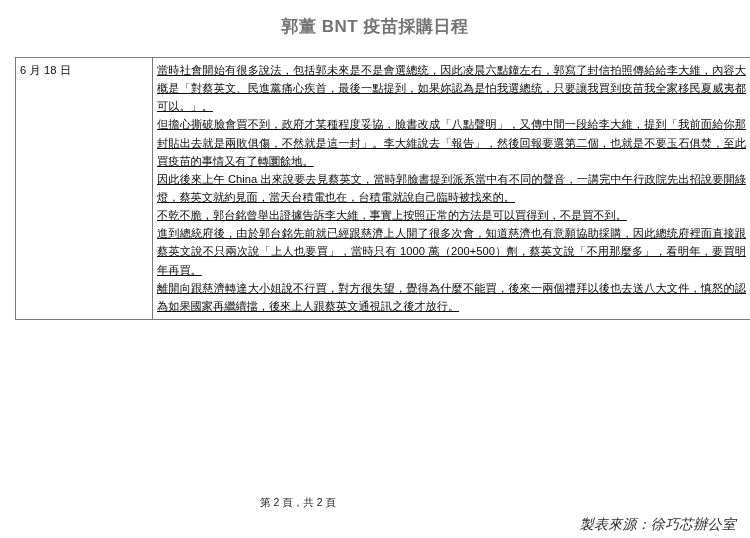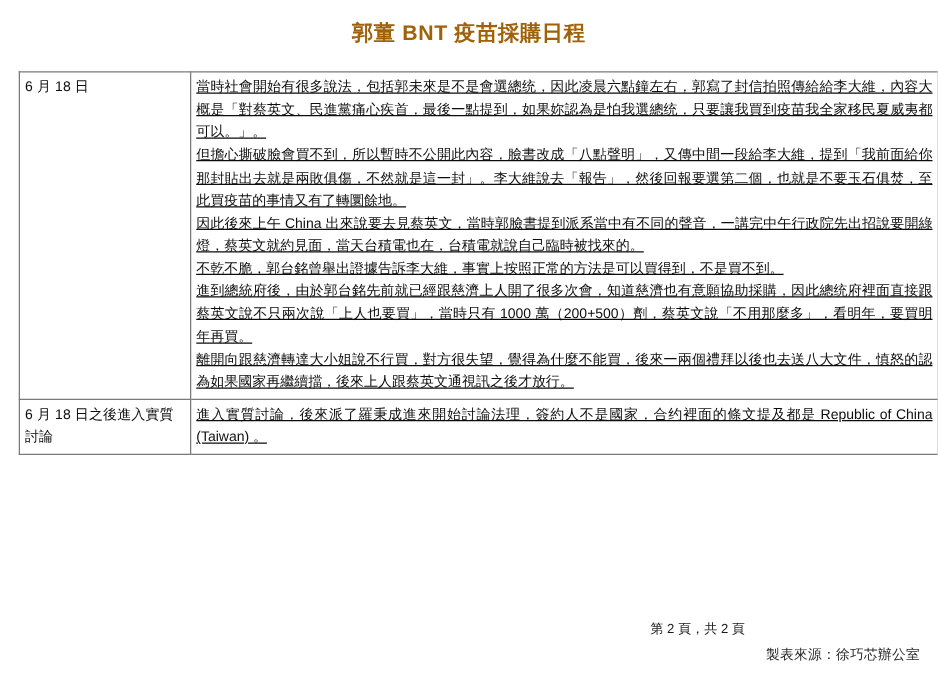--- a/index.html
+++ b/index.html
@@ -26,7 +26,7 @@
     font-size: 17px;
     font-weight: 600;
     letter-spacing: 0.5px;
-    color: #a16207;
+    color: #737373;
     padding-top: 17px;
     padding-bottom: 0;
     line-height: 1.2;

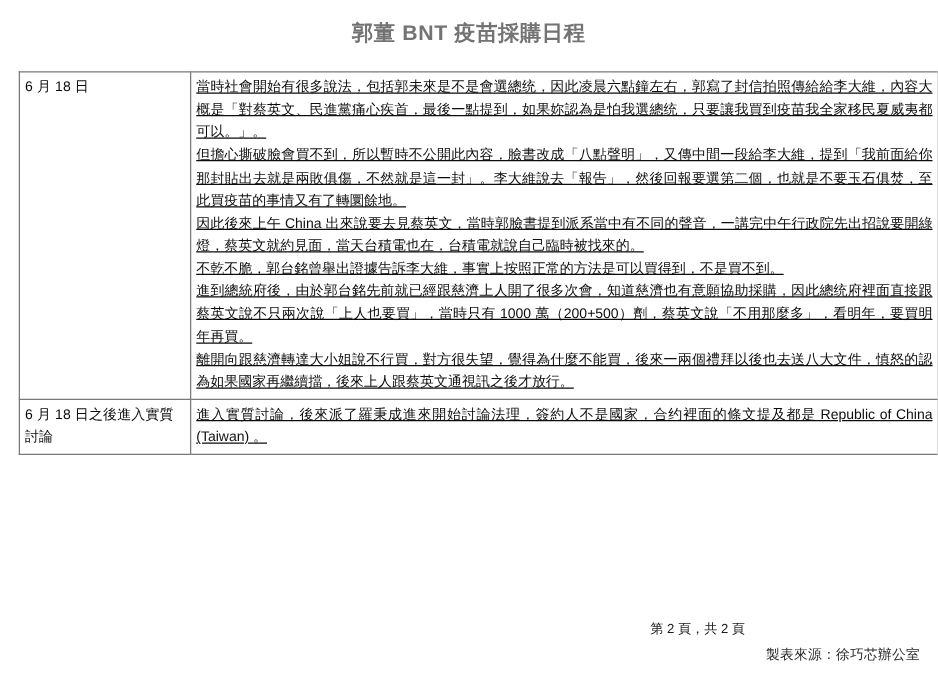--- a/index.html
+++ b/index.html
@@ -96,7 +96,7 @@
           <td class="col-date">6 月 18 日</td>
           <td class="col-body">
             <p>當時社會開始有很多說法，包括郭未來是不是會選總统，因此凌晨六點鐘左右，郭寫了封信拍照傳給給李大維，內容大概是「對蔡英文、民進黨痛心疾首，最後一點提到，如果妳認為是怕我選總统，只要讓我買到疫苗我全家移民夏威夷都可以。」。</p>
-            <p>但擔心撕破臉會買不到，所以暫時不公開此內容，臉書改成「八點聲明」，又傳中間一段給李大維，提到「我前面給你那封貼出去就是兩敗俱傷，不然就是這一封」。李大維說去「報告」，然後回報要選第二個，也就是不要玉石俱焚，至此買疫苗的事情又有了轉圜餘地。</p>
+            <p>但擔心撕破臉會買不到，政府才某種程度妥協，臉書改成「八點聲明」，又傳中間一段給李大維，提到「我前面給你那封貼出去就是兩敗俱傷，不然就是這一封」。李大維說去「報告」，然後回報要選第二個，也就是不要玉石俱焚，至此買疫苗的事情又有了轉圜餘地。</p>
             <p>因此後來上午 China 出來說要去見蔡英文，當時郭臉書提到派系當中有不同的聲音，一講完中午行政院先出招說要開綠燈，蔡英文就約見面，當天台積電也在，台積電就說自己臨時被找來的。</p>
             <p>不乾不脆，郭台銘曾舉出證據告訴李大維，事實上按照正常的方法是可以買得到，不是買不到。</p>
             <p>進到總統府後，由於郭台銘先前就已經跟慈濟上人開了很多次會，知道慈濟也有意願協助採購，因此總统府裡面直接跟蔡英文說不只兩次說「上人也要買」，當時只有 1000 萬（200+500）劑，蔡英文說「不用那麼多」，看明年，要買明年再買。</p>

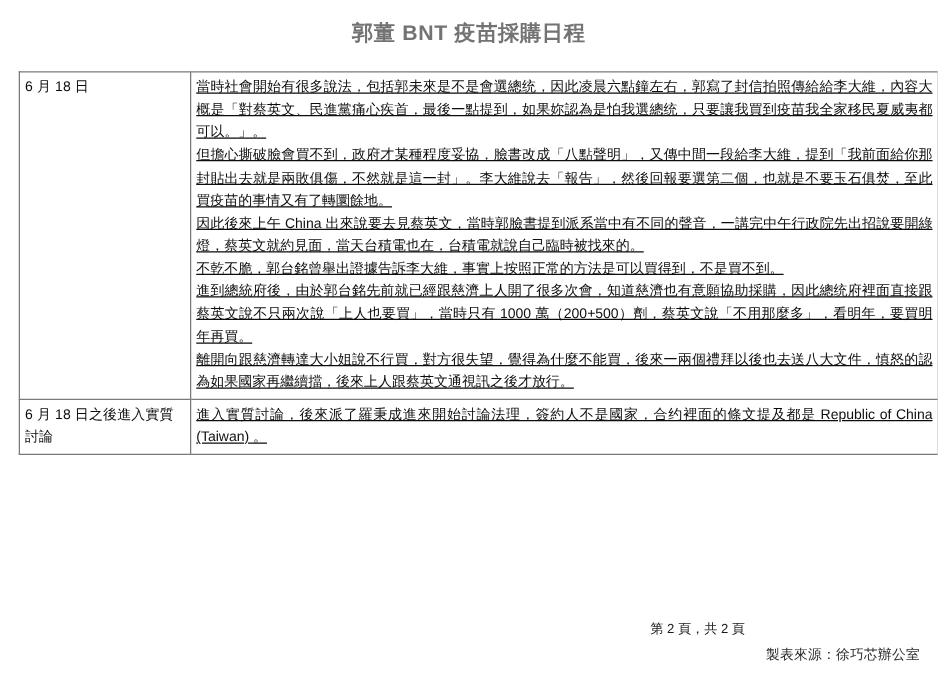--- a/index.html
+++ b/index.html
@@ -104,12 +104,6 @@
           </td>
         </tr>
 
-        <tr>
-          <td class="col-date">6 月 18 日之後進入實質討論</td>
-          <td class="col-body">
-            <p>進入實質討論，後來派了羅秉成進來開始討論法理，簽約人不是國家，合约裡面的條文提及都是 Republic of China (Taiwan) 。</p>
-          </td>
-        </tr>
 
 
       </tbody>

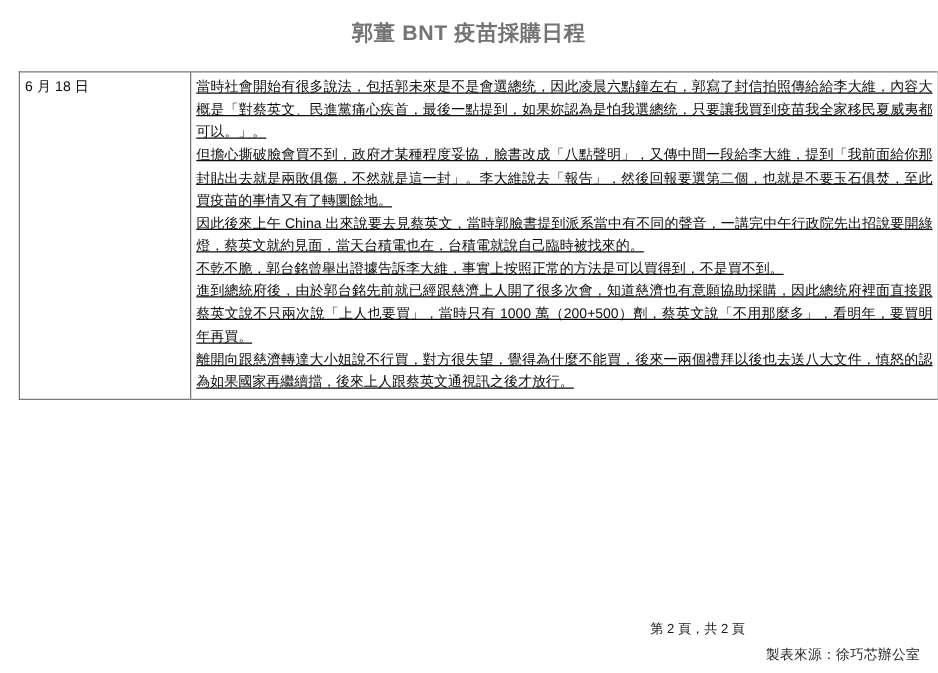--- a/index.html
+++ b/index.html
@@ -68,7 +68,7 @@
     left: 0;
     top: 496px;
     width: 596px;
-    text-align: right;
+    text-align: center;
     font-size: 10.5px;
     color: #1a1a1a;
   }

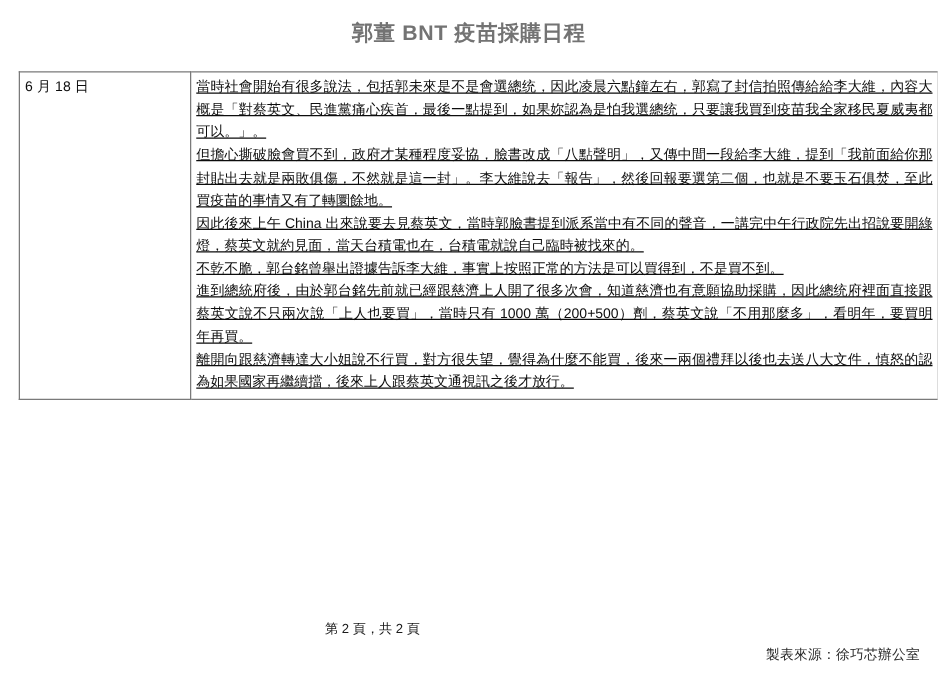--- a/index.html
+++ b/index.html
@@ -76,9 +76,10 @@
     position: absolute;
     right: 14px;
     top: 516px;
-    font-size: 11px;
+    font-size: 14px;
     color: #2b2b2b;
     letter-spacing: 0.2px;
+    font-style: italic;
   }
 </style>
 </head>

